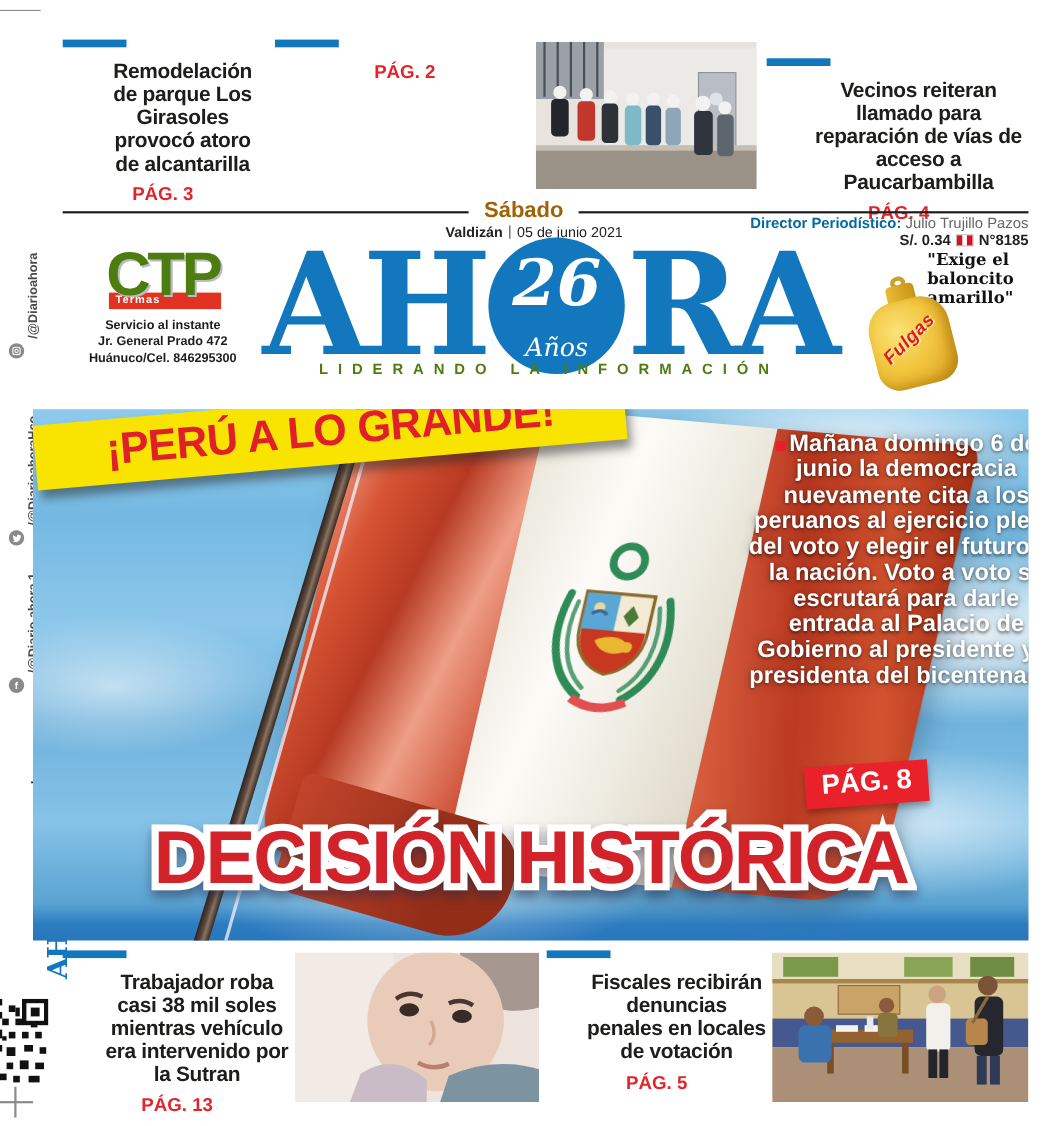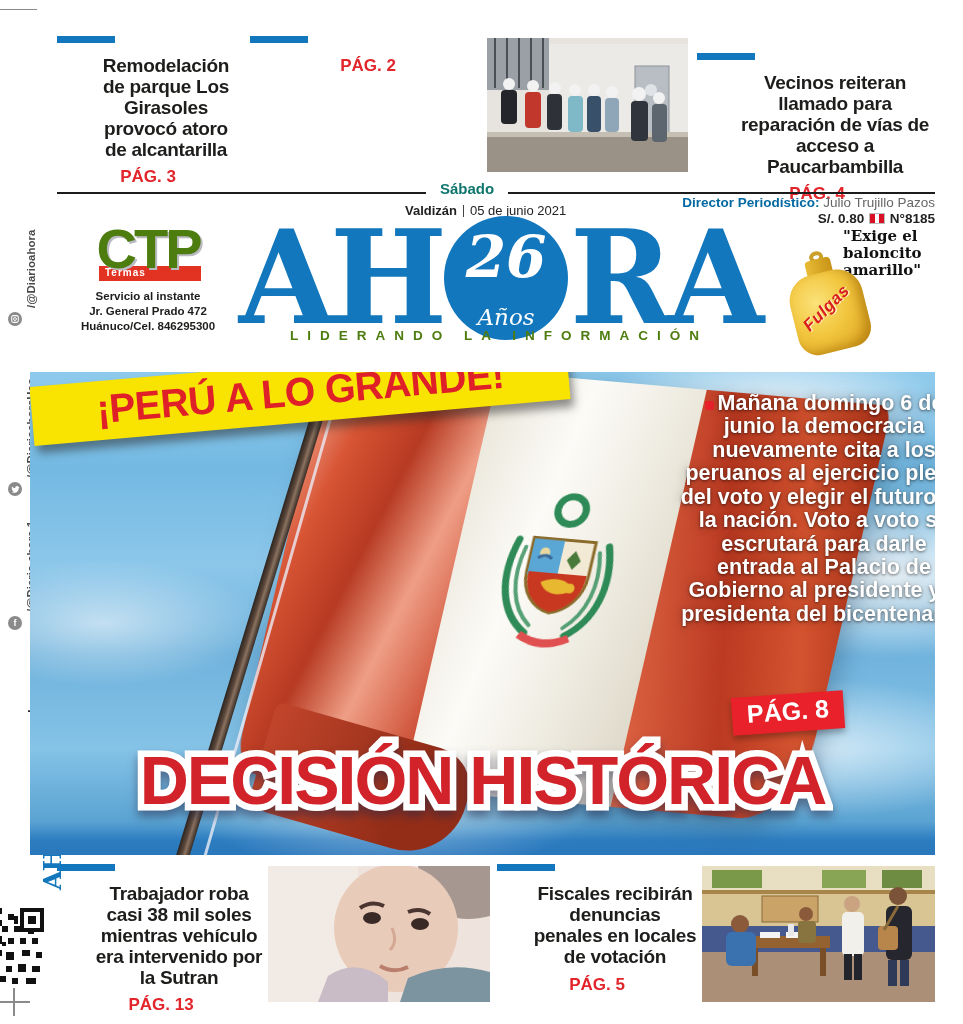--- a/index.html
+++ b/index.html
@@ -19,7 +19,7 @@
 
   
   .rule { position:absolute; left:57px; right:28px; top:192px; height:2px; background:#1c1c1c; }
-  .day-label { position:absolute; left:426px; top:180px; background:#fff; padding:0 14px; font-size:15px; font-weight:bold; color:#0f766e; }
+  .day-label { position:absolute; left:426px; top:180px; background:#fff; padding:0 14px; font-size:20px; font-weight:bold; color:#a16207; }
   .place-date { position:absolute; left:405px; top:203px; font-size:13px; color:#222; white-space:nowrap; }
   .place-date .place { font-weight:bold; }
   .place-date .sep { display:inline-block; width:1px; height:12px; background:#444; margin:0 6px -2px 6px; }

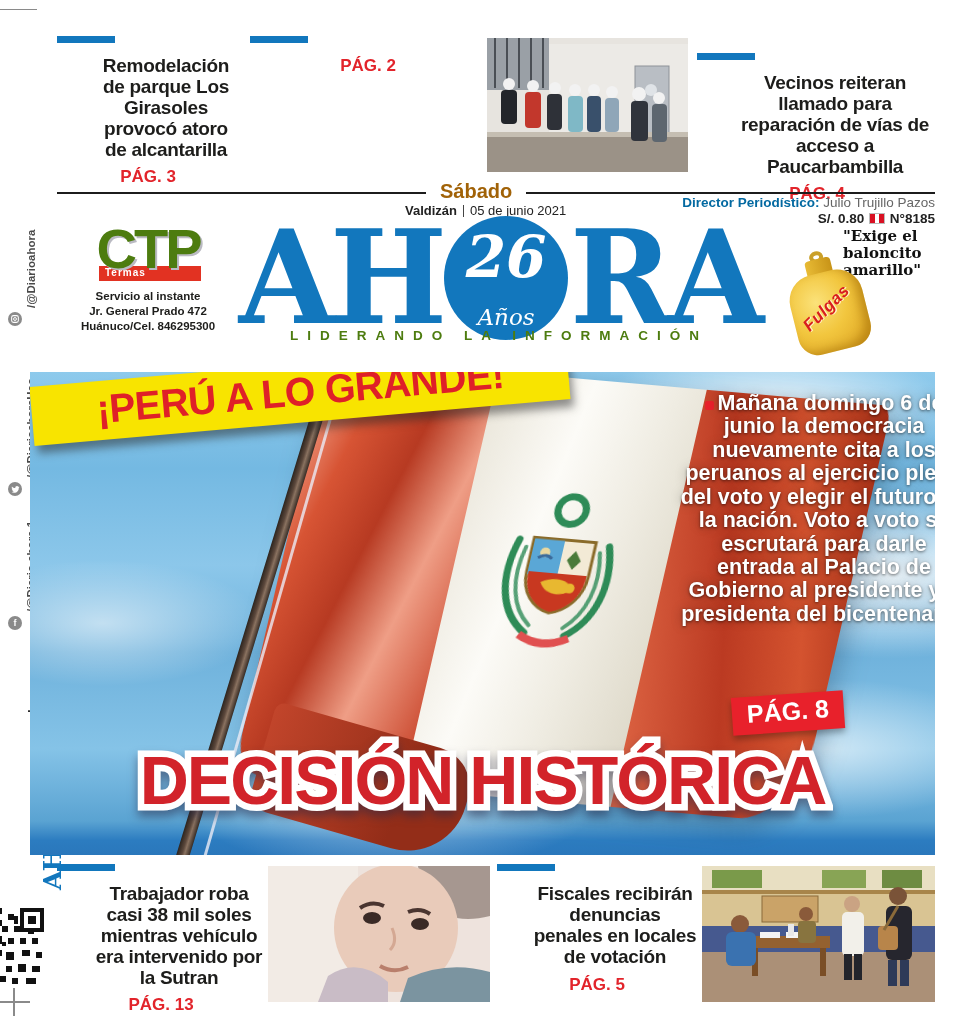--- a/index.html
+++ b/index.html
@@ -238,7 +238,7 @@
     <span class="lbl">Director Periodístico:</span><span class="nm"> Julio Trujillo Pazos</span>
   </div>
   <div class="price-row">
-    <span>S/. 0.80</span>
+    <span>S/. 0.34</span>
     <span class="mini-flag">
         <i></i>
         <i></i>

